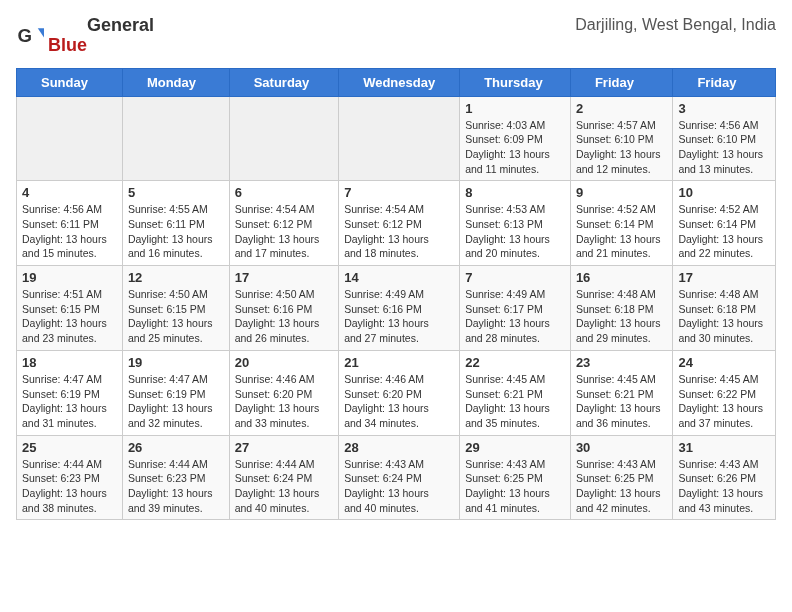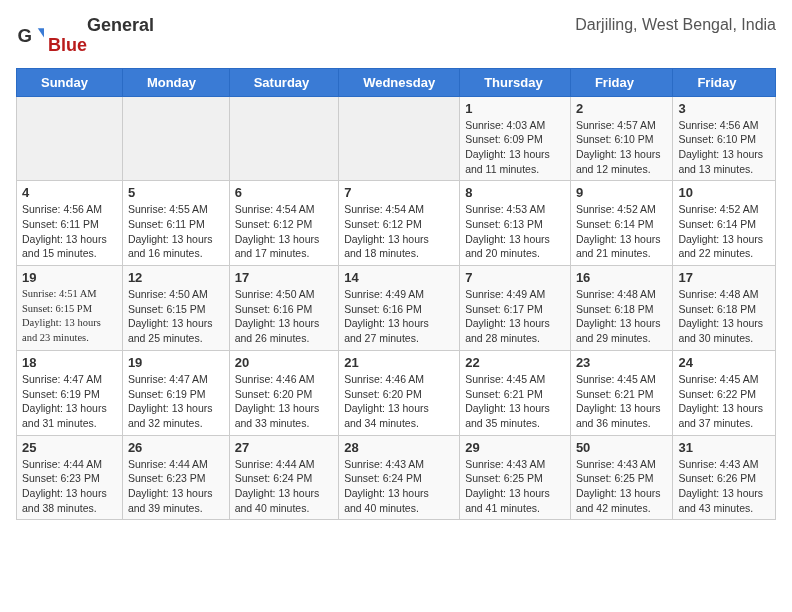--- a/index.html
+++ b/index.html
@@ -199,7 +199,7 @@
       <tr>
         <td>
           <div class="day-num">19</div>
-          <div class="day-info" style="white-space: pre-line; font-family: Liberation Serif, serif;">Sunrise: 4:51 AM
+          <div class="day-info" style="white-space: pre-line;">Sunrise: 4:51 AM
 Sunset: 6:15 PM
 Daylight: 13 hours
 and 23 minutes.</div>

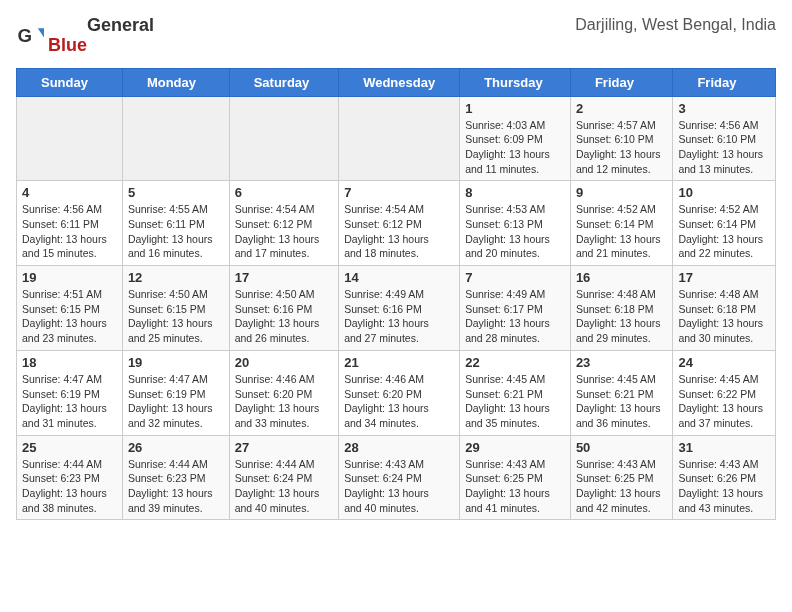--- a/index.html
+++ b/index.html
@@ -335,7 +335,7 @@
 and 41 minutes.</div>
         </td>
         <td>
-          <div class="day-num">50</div>
+          <div class="day-num">30</div>
           <div class="day-info" style="white-space: pre-line;">Sunrise: 4:43 AM
 Sunset: 6:25 PM
 Daylight: 13 hours

